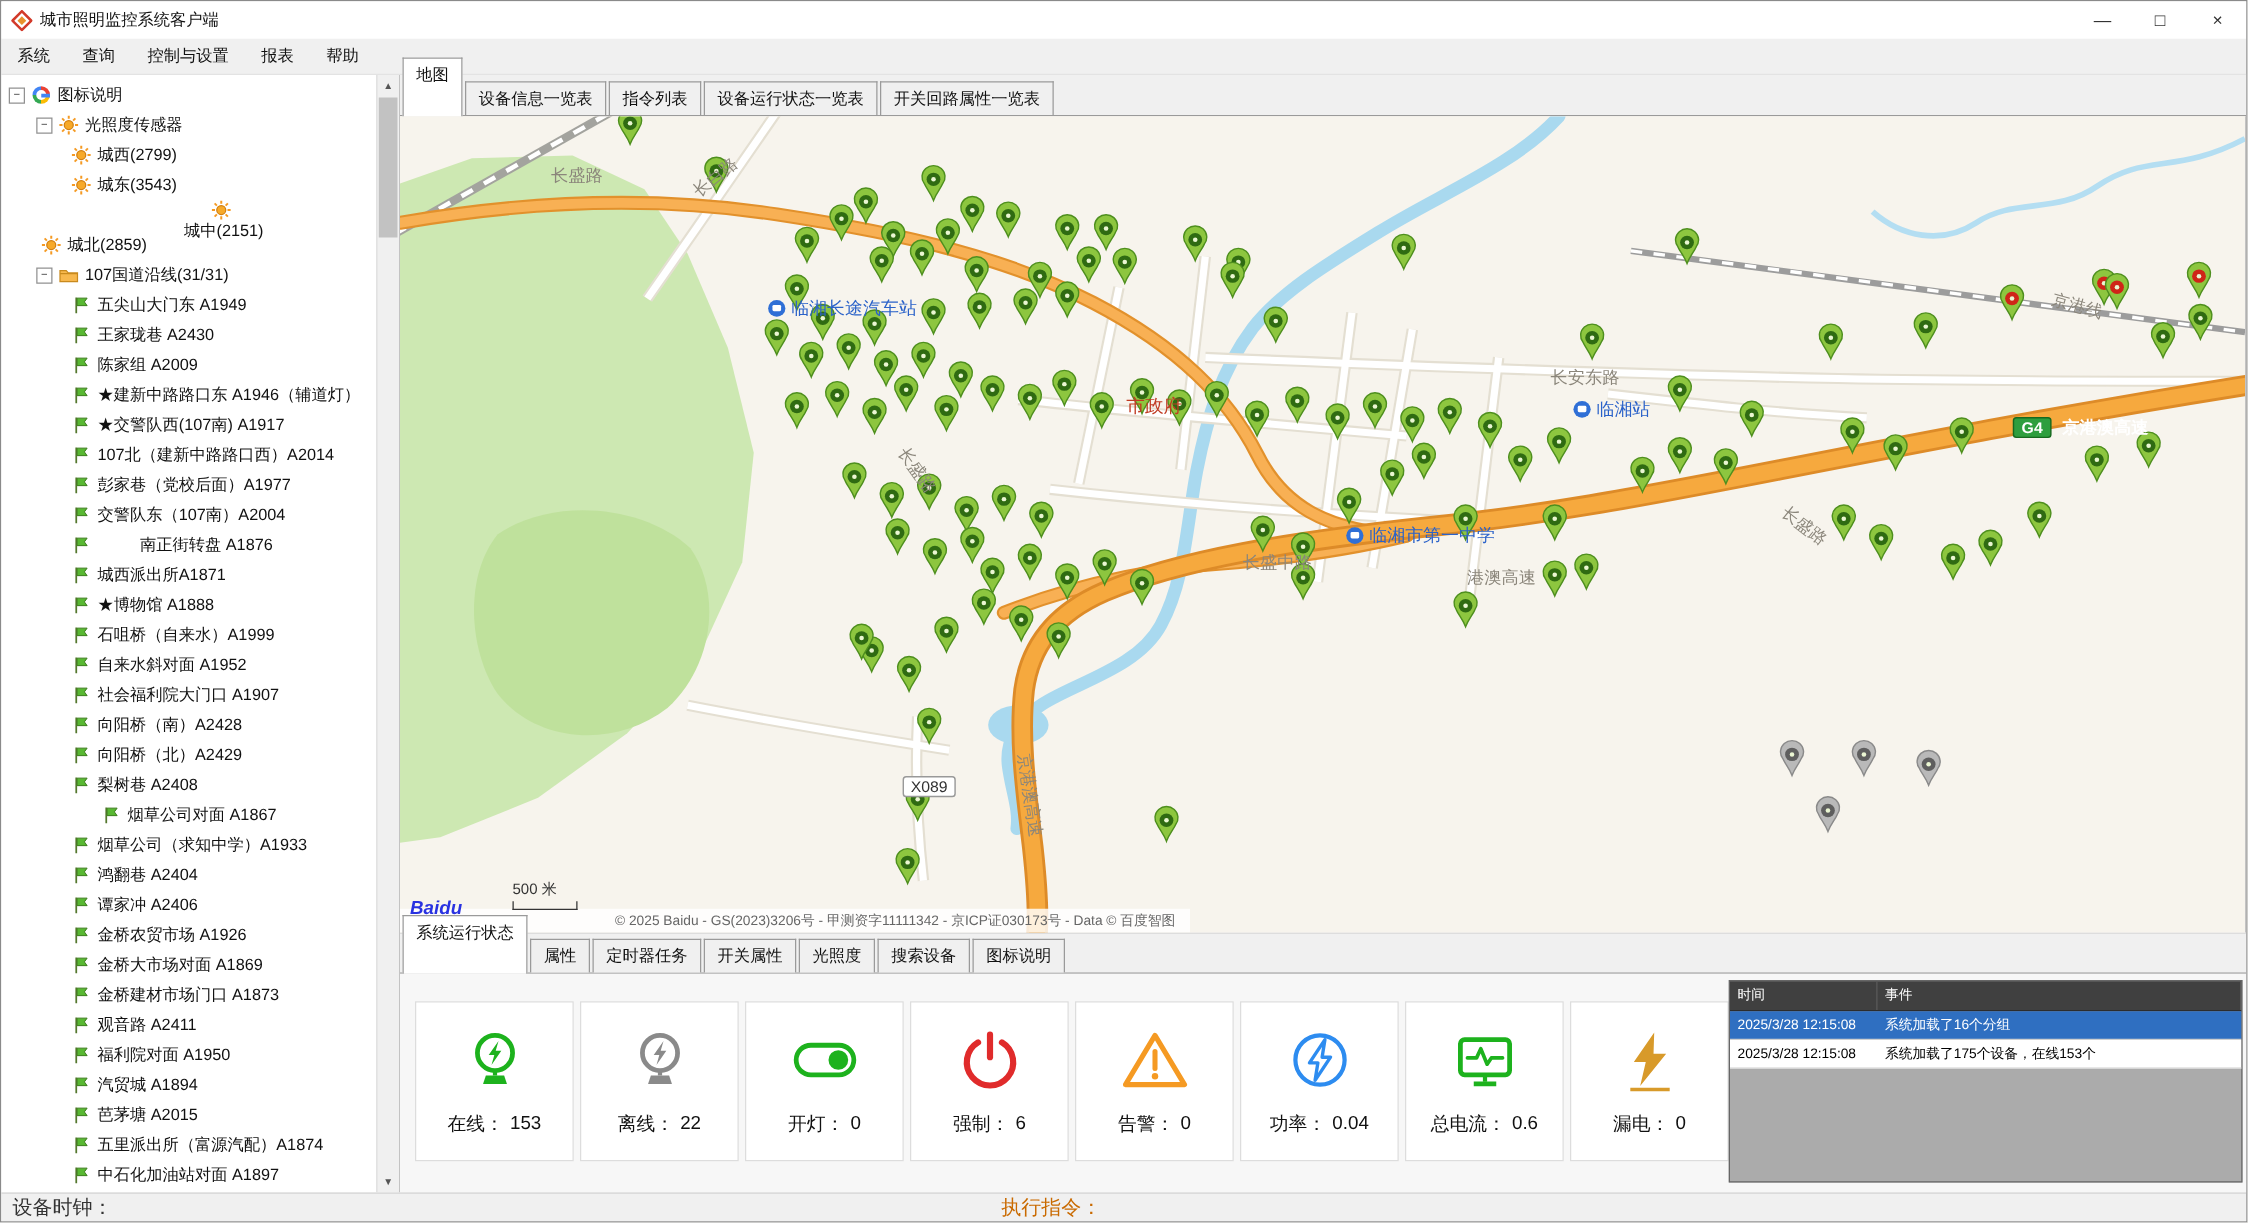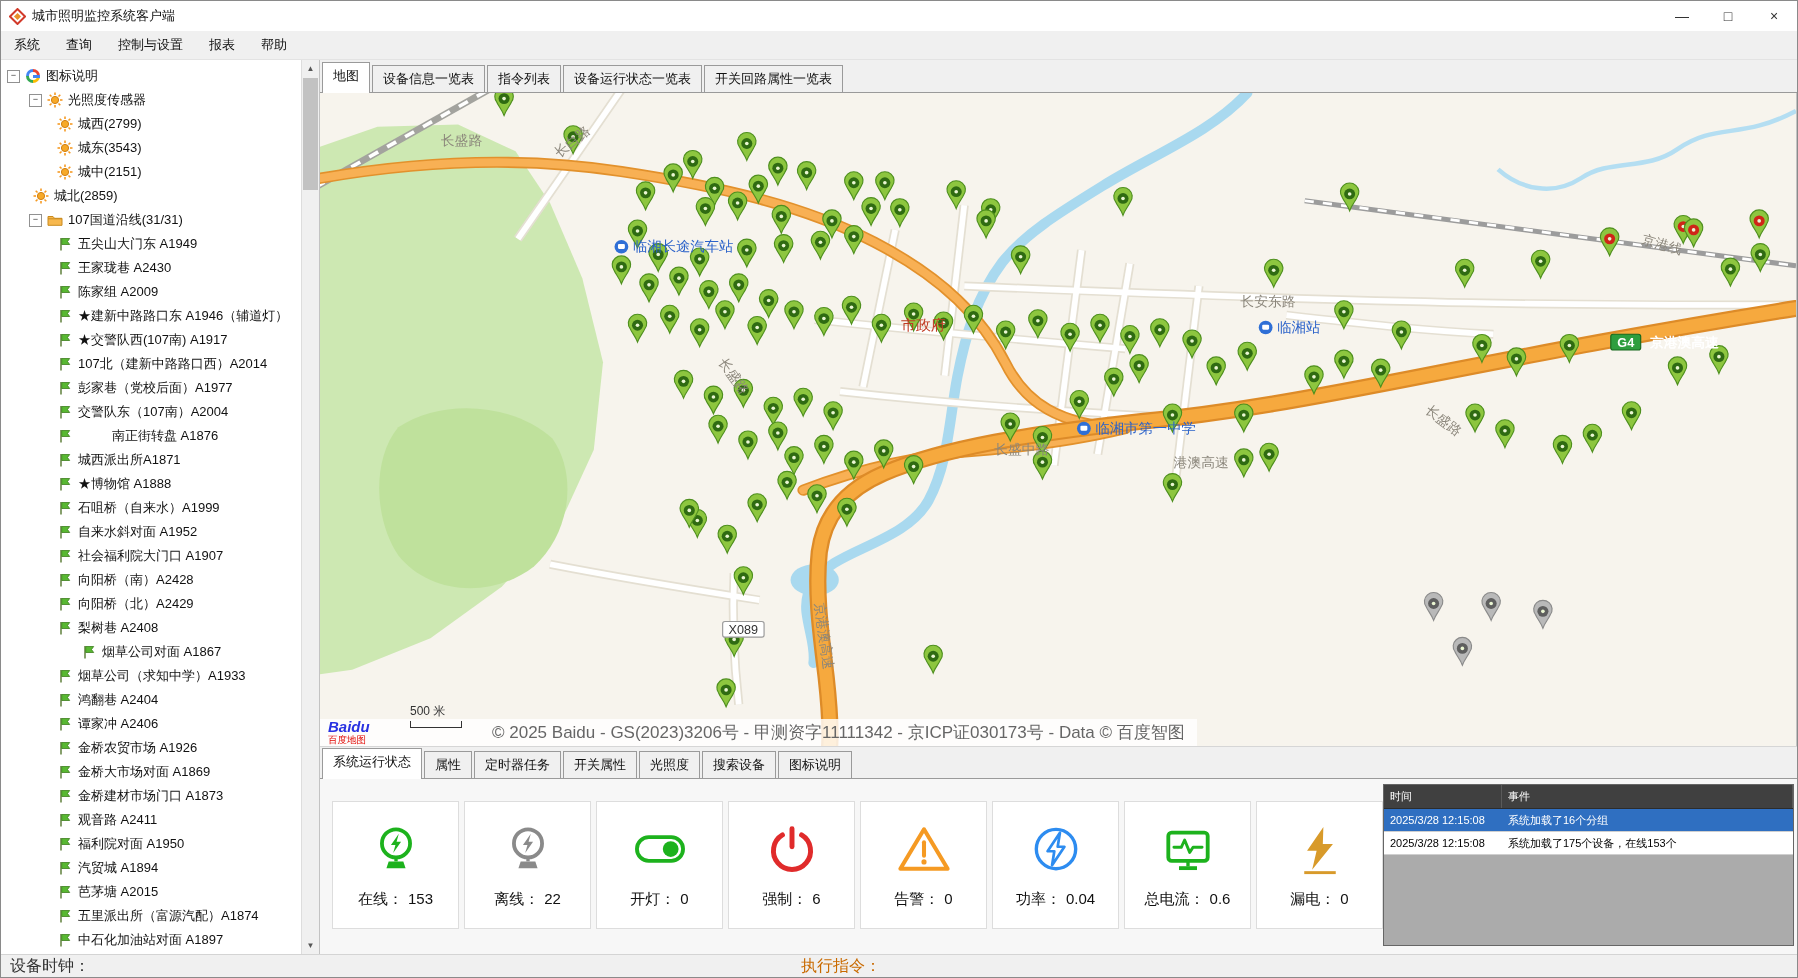--- a/index.html
+++ b/index.html
@@ -34,7 +34,7 @@
   .map-tabs{height:29px;}
   .bottom-tabs{height:28px;border-top:1px solid #d6d6d6;}
   .tab{padding:4px 10px 4px 10px;font-size:13px;background:#f0f0f0;border:1px solid #9a9a9a;border-bottom:none;color:#111;}
-  .tab.active{background:#fff;position:relative;z-index:2;margin-bottom:-1px;padding-bottom:8px;}
+  .tab.active{background:#fff;position:relative;z-index:2;margin-bottom:-1px;padding-bottom:24px;}
   
   .map-area{flex:1;position:relative;background:#f7f4ed;border-right:1px solid #c3c3c3;min-height:0;overflow:hidden;}
   .map-area svg.geo{position:absolute;inset:0;width:100%;height:100%;}

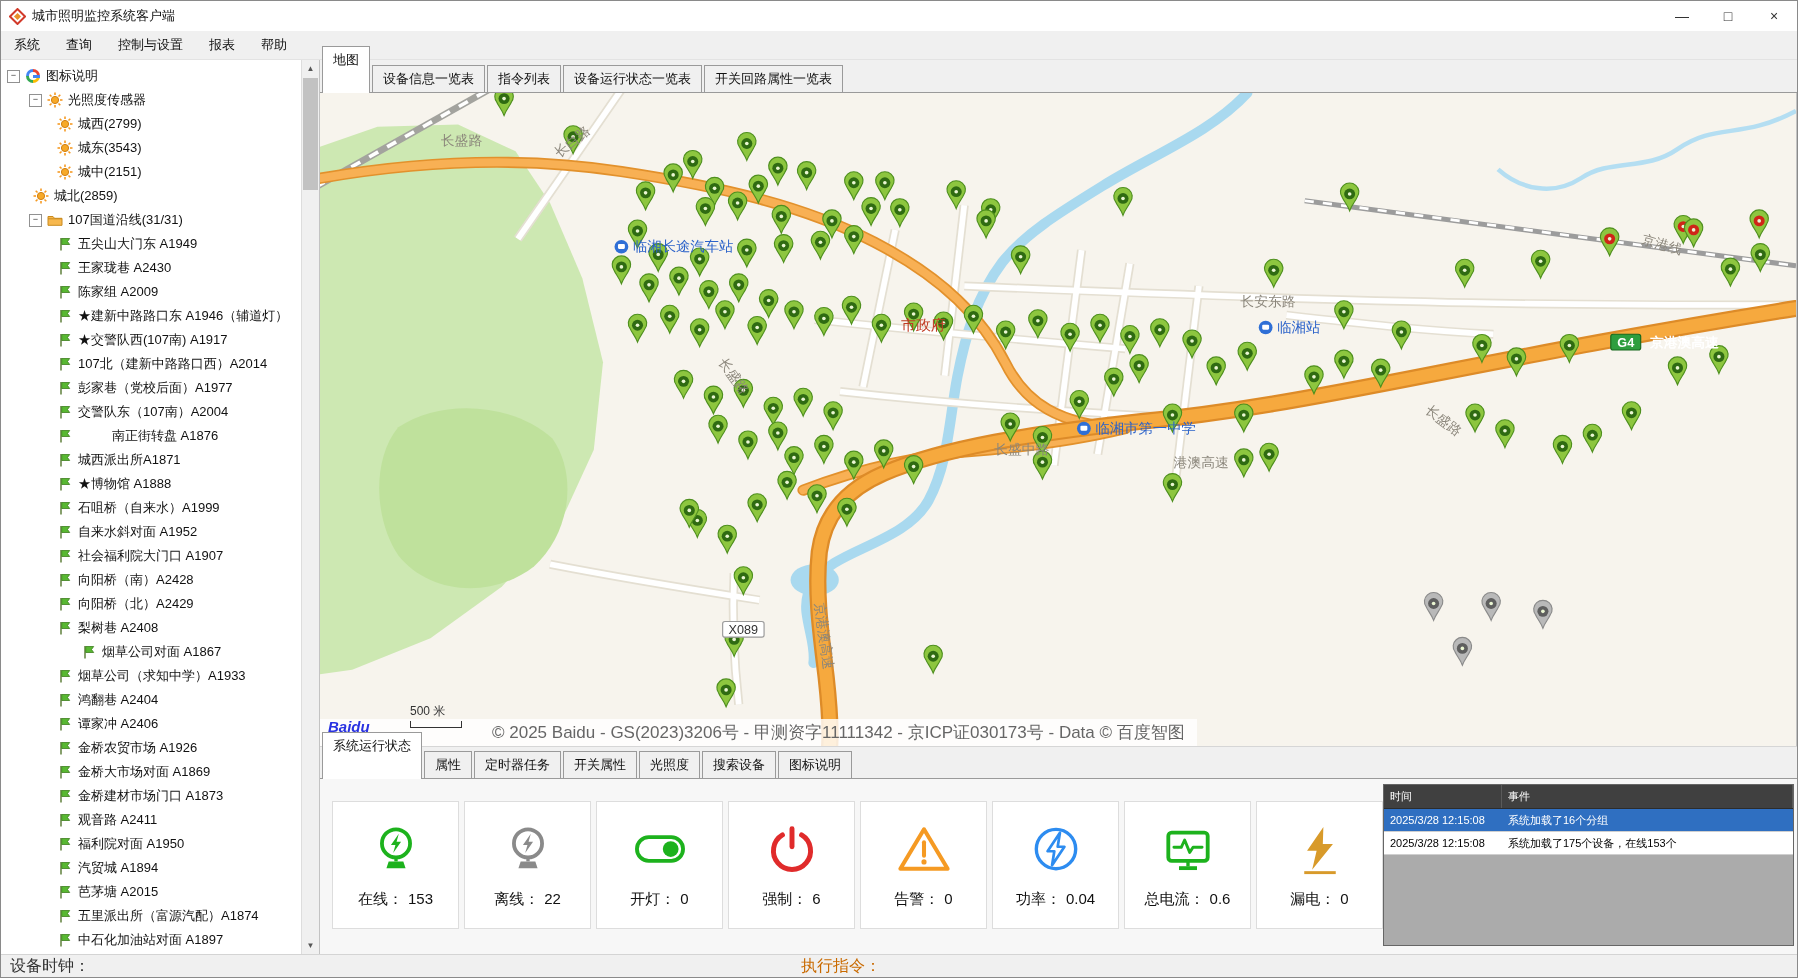--- a/index.html
+++ b/index.html
@@ -165,7 +165,7 @@
             </span>
             <span>城东(3543)</span>
           </div>
-          <div class="trow" style="padding-left: 56px;">
+          <div class="trow" style="padding-left: 56px; flex-direction: column;">
             <span class="ticon">
               <svg viewBox="0 0 16 16">
                 <g stroke="#f59a23" stroke-width="1.6">

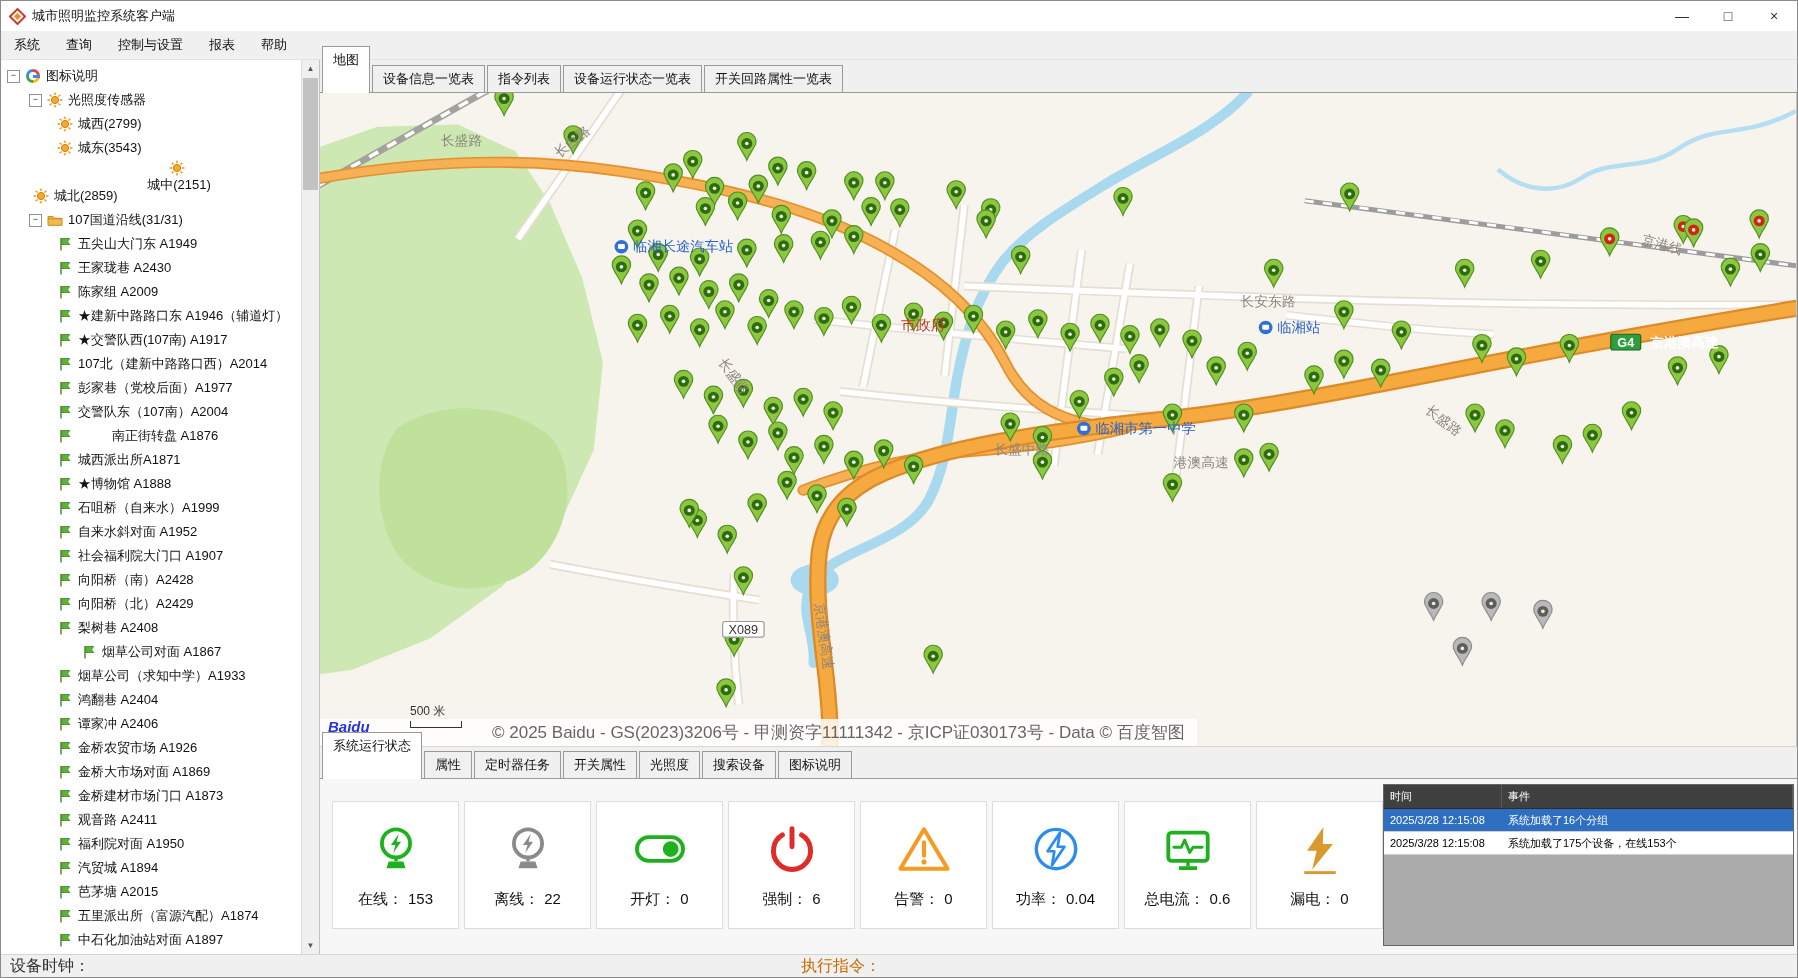--- a/index.html
+++ b/index.html
@@ -45,7 +45,7 @@
   .ml-poi-red{fill:#c03b23;font-size:13px;}
   .ml-badge{fill:#fff;font-size:11px;font-weight:bold;text-anchor:middle;}
   .ml-badge-x{fill:#333;font-size:11px;text-anchor:middle;}
-  .attribution{position:absolute;left:0;bottom:0;background:rgba(255,255,255,.82);font-size:17px;color:#666;padding:2px 12px 2px 172px;white-space:nowrap;}
+  .attribution{position:absolute;left:0;bottom:0;background:rgba(255,255,255,.82);font-size:11px;color:#666;padding:2px 12px 2px 172px;white-space:nowrap;}
   .baidu-logo{position:absolute;left:8px;bottom:2px;line-height:1;}
   .logo-en{display:block;color:#2932e1;font-weight:bold;font-size:15px;font-style:italic;}
   .logo-cn{display:block;color:#e10601;font-size:9.5px;margin-top:1px;}

